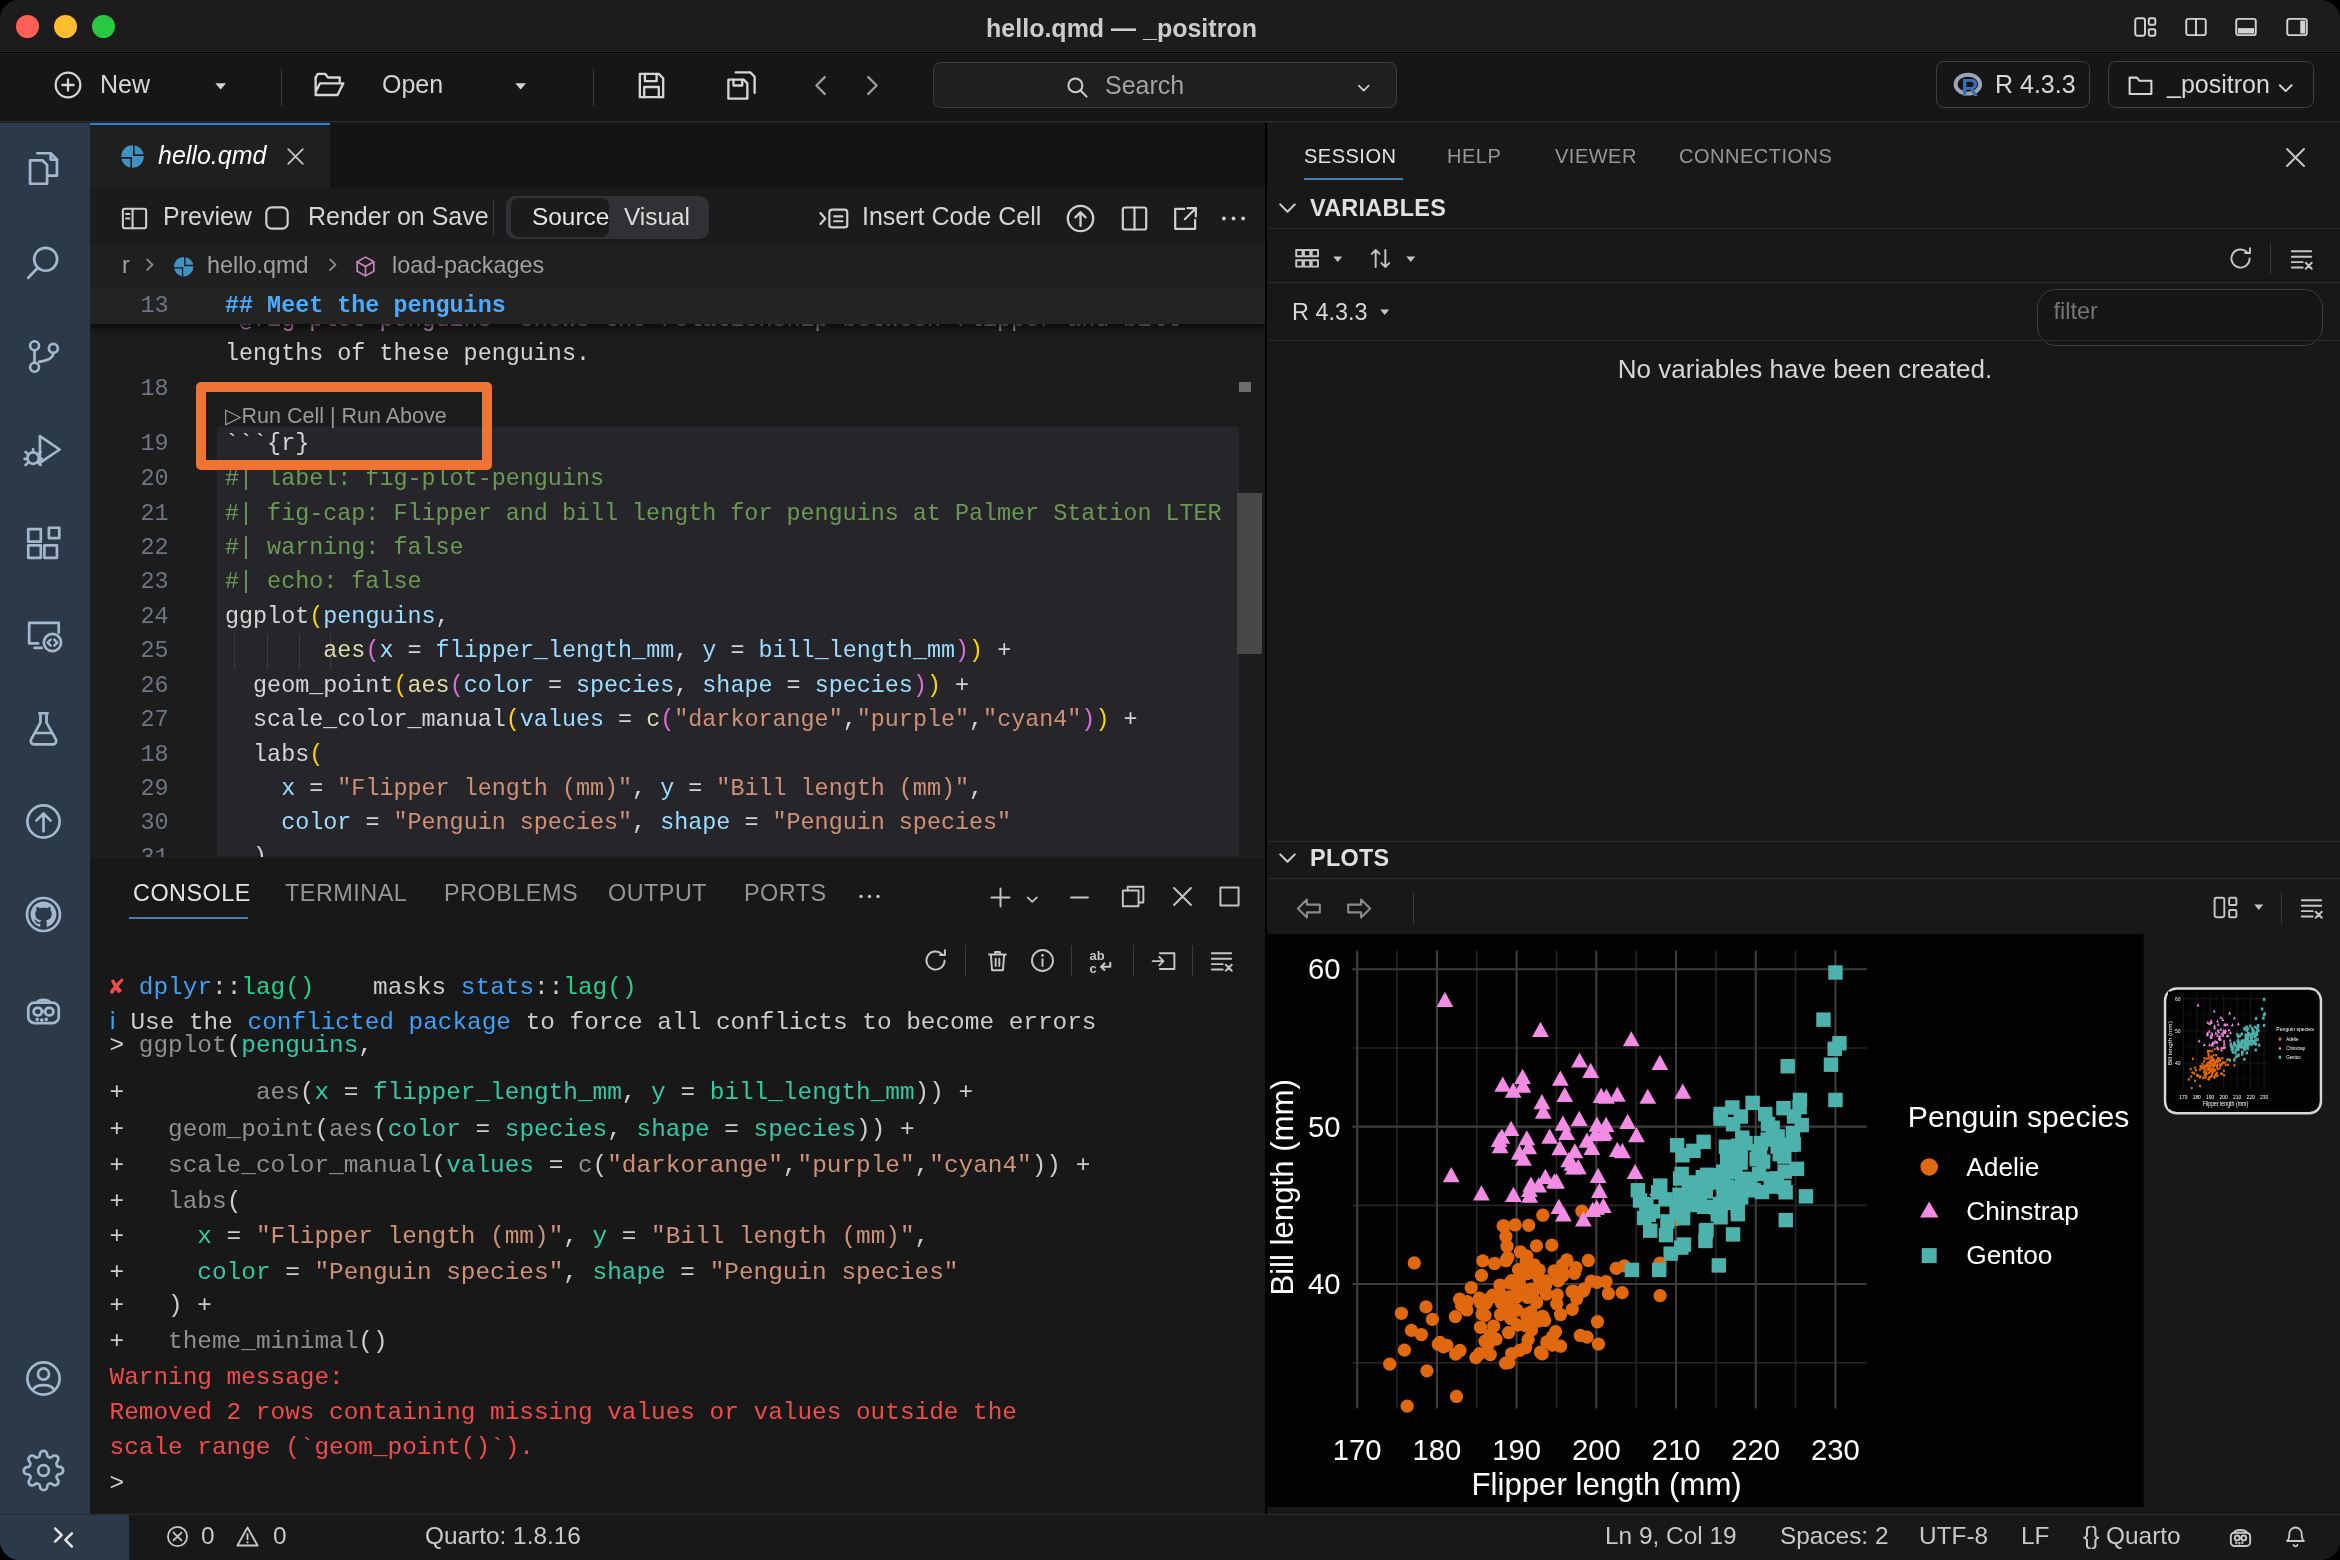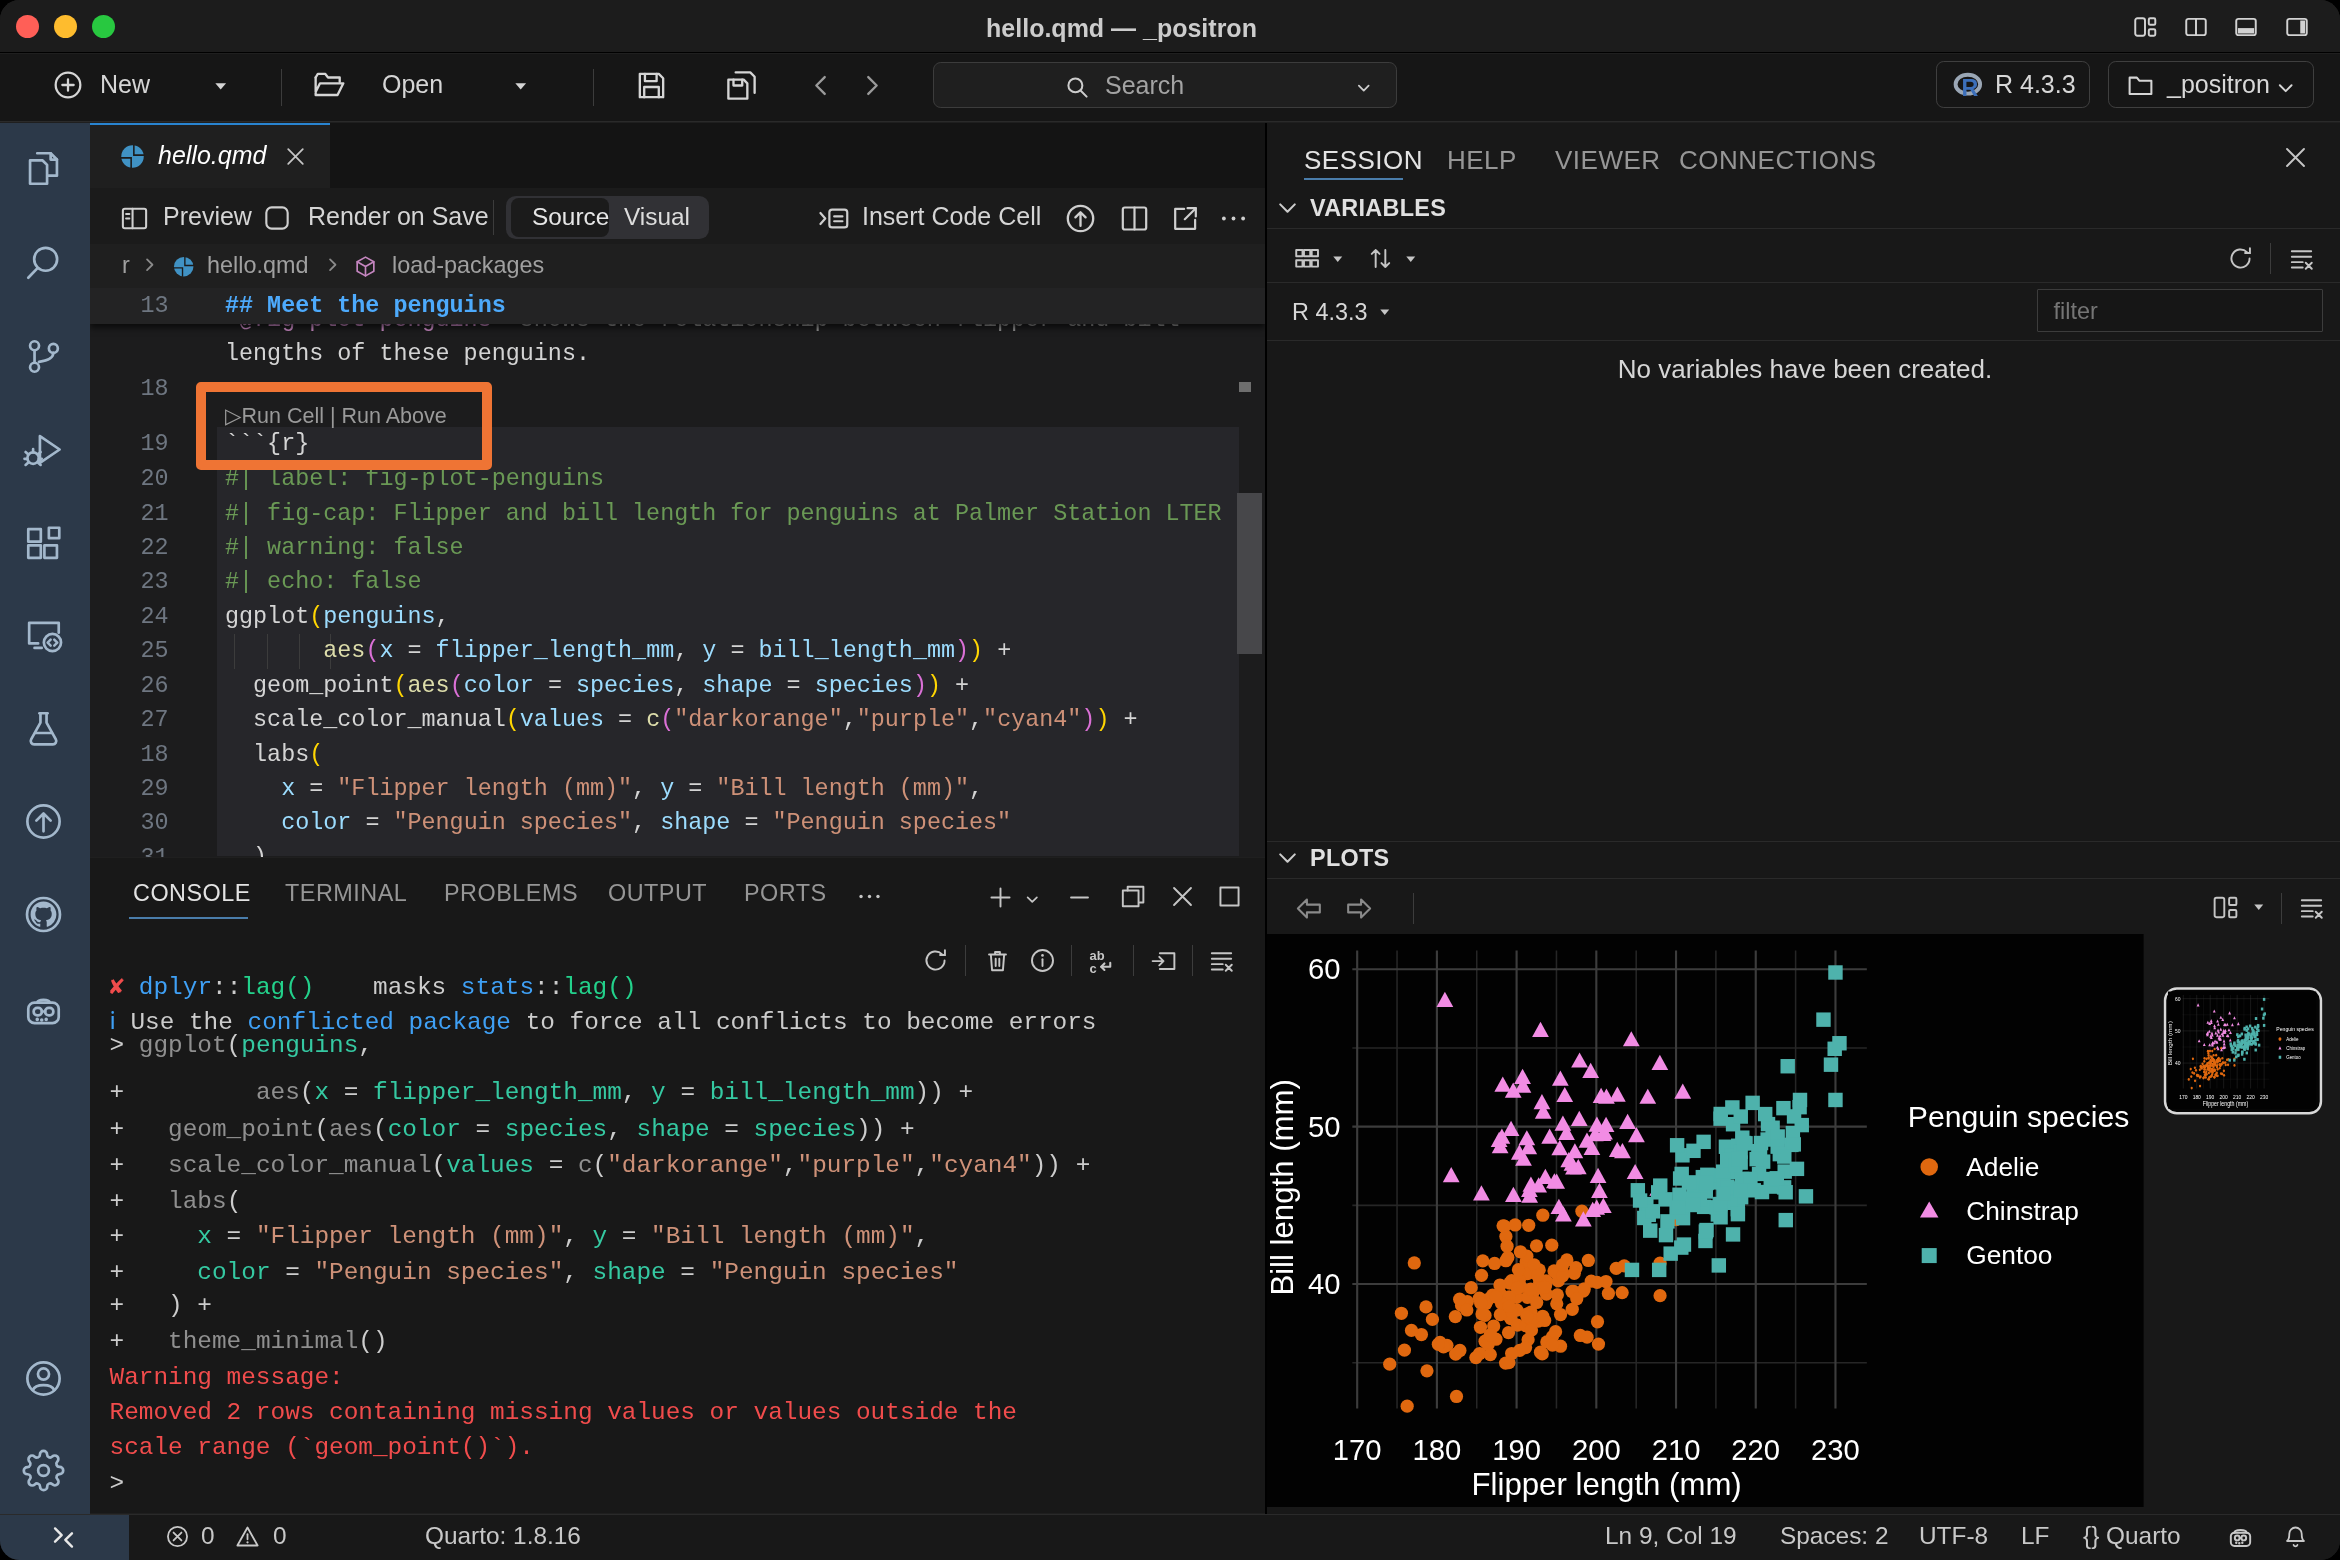--- a/index.html
+++ b/index.html
@@ -37,7 +37,7 @@
 .ct{color:#cccccc}.cf{color:#8f8f8f}.cv{color:#35c9a2}.cstr{color:#ce9178}.cred{color:#f14c4c}.cblu{color:#3fa0f5}
 
 #rpanel{left:1265px;top:123px;width:1076px;height:1391px;background:#181818;border-left:2px solid #000}
-.rtab{font-size:26px;letter-spacing:0.5px}
+.rtab{font-size:20px;letter-spacing:0.5px}
 hr.rl{border:none;border-top:1px solid #2a2a2a;position:absolute;width:100%}
 #filter{left:770px;top:166px;width:286px;height:43px;border:1px solid #3c3c3c;border-radius:1px;background:#161616;color:#757575;font-size:23.4px;line-height:43px;padding-left:15.6px}
 

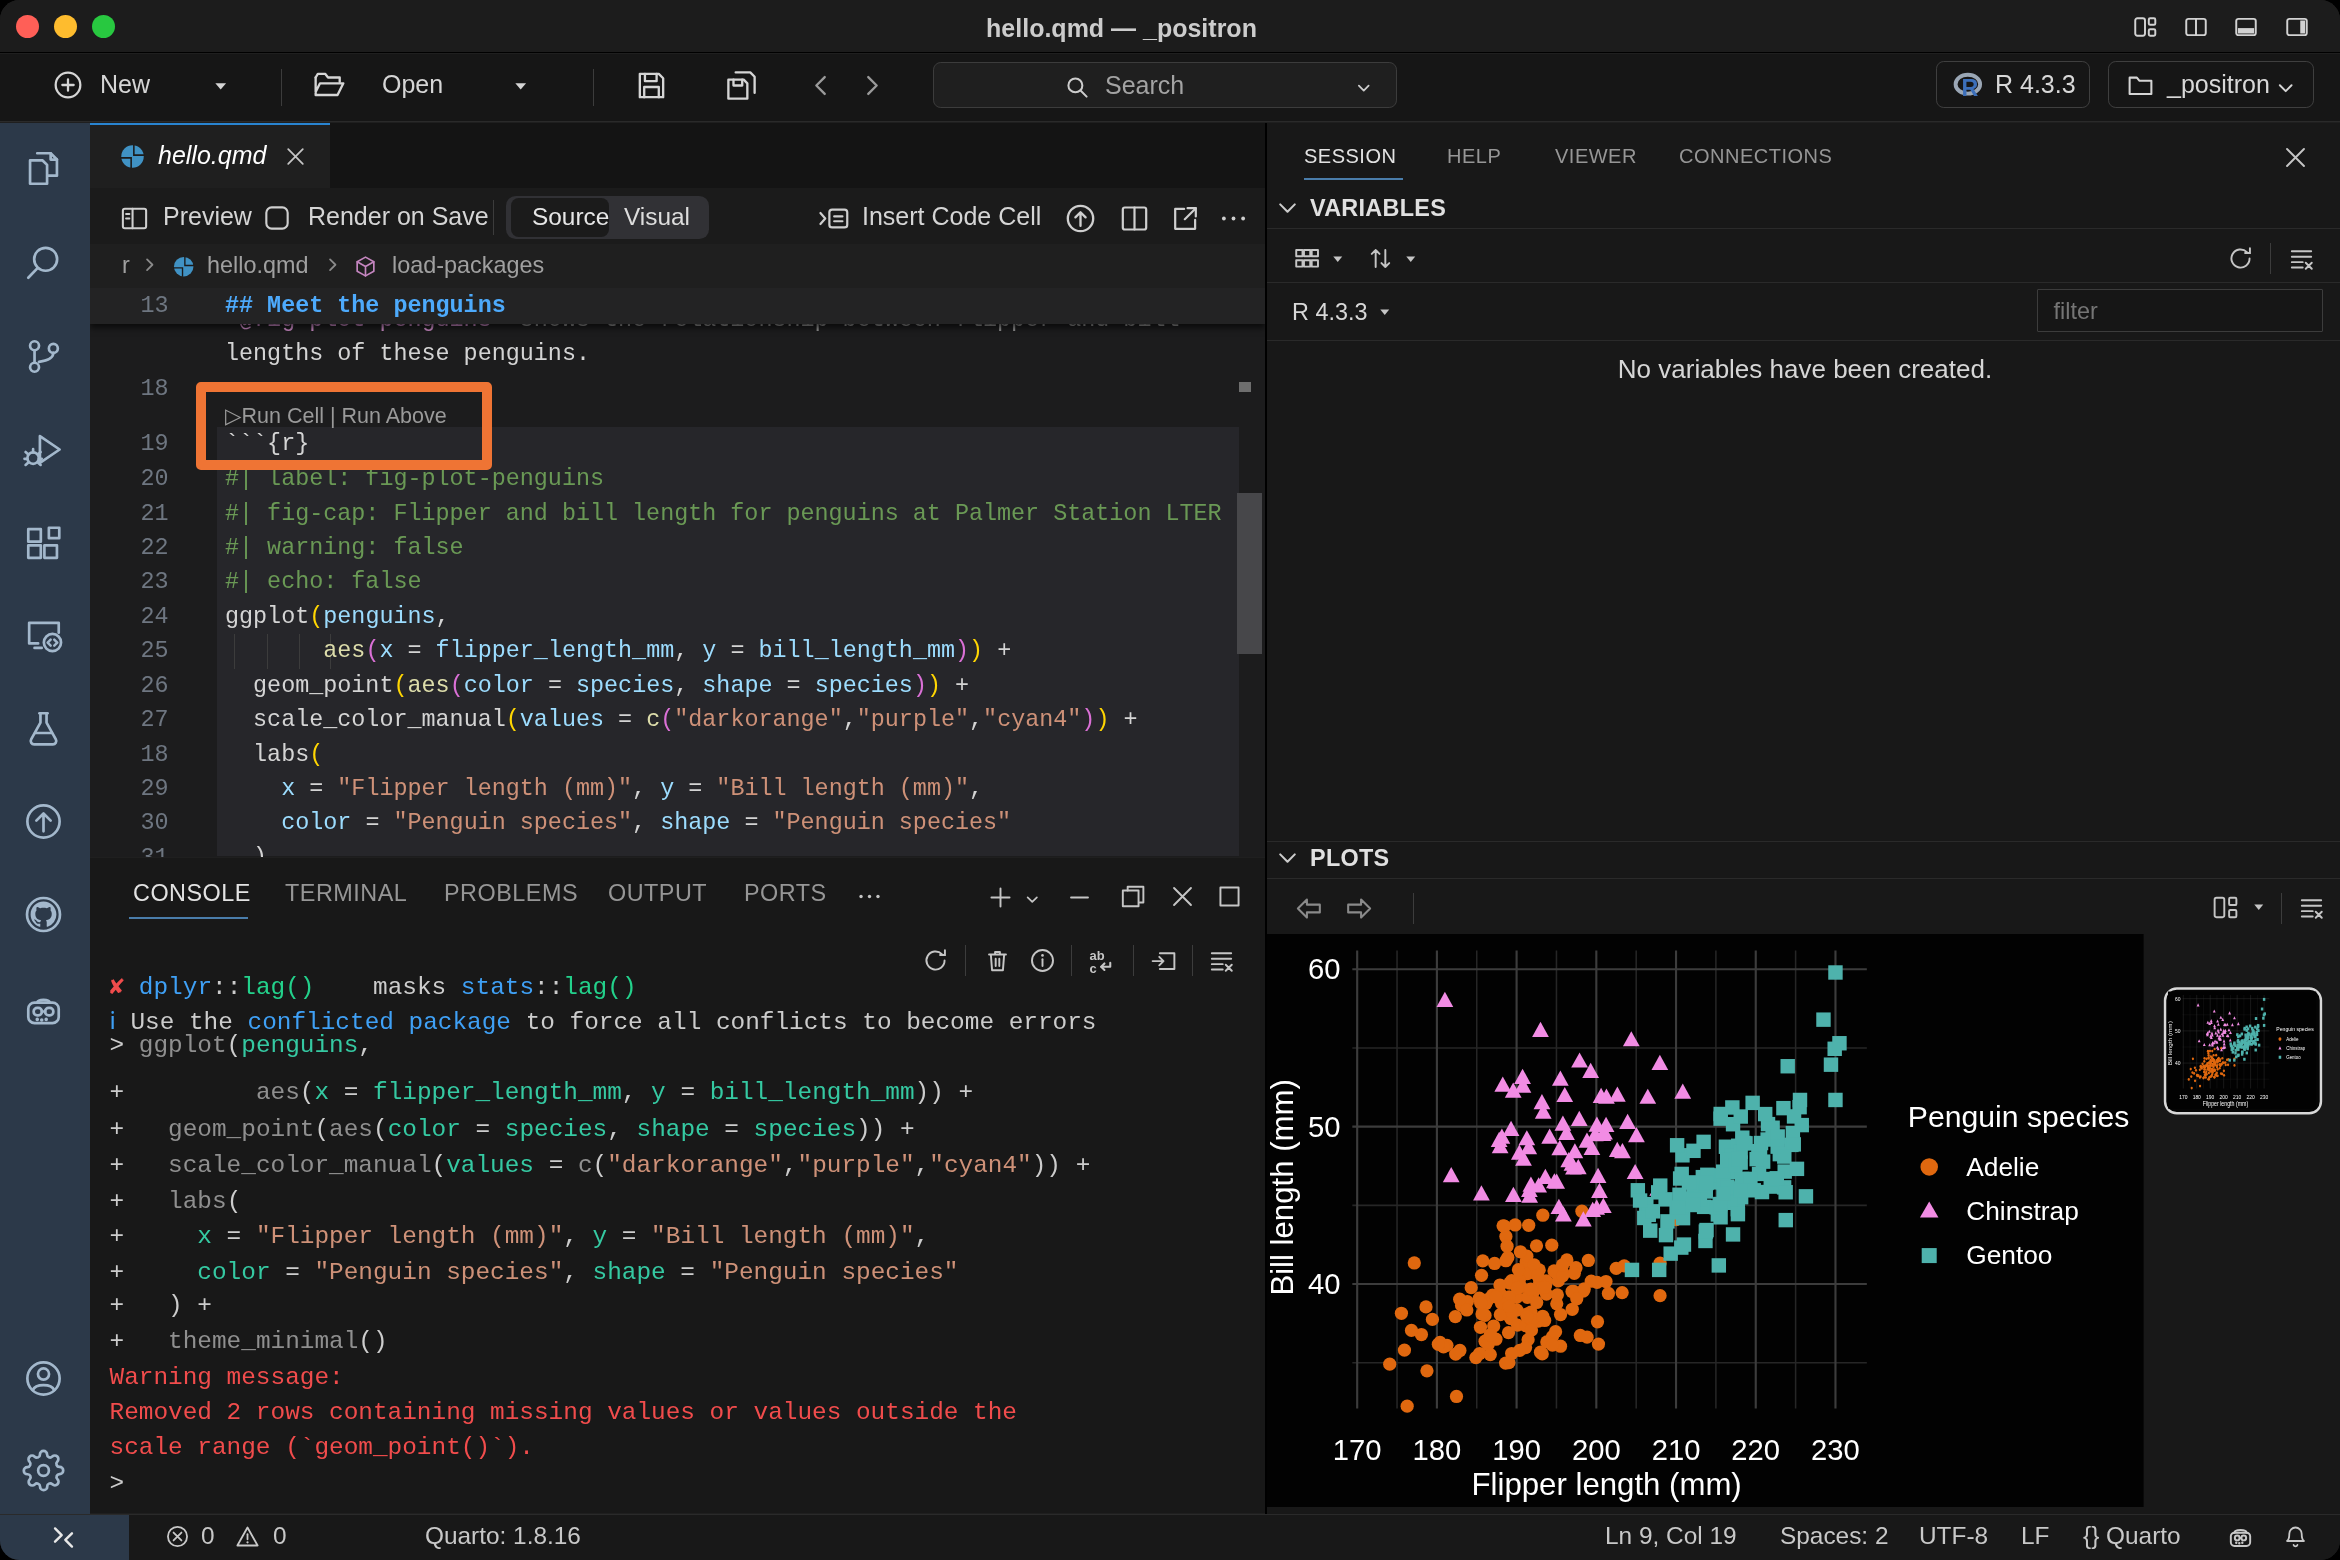--- a/index.html
+++ b/index.html
@@ -39,7 +39,7 @@
 #rpanel{left:1265px;top:123px;width:1076px;height:1391px;background:#181818;border-left:2px solid #000}
 .rtab{font-size:20px;letter-spacing:0.5px}
 hr.rl{border:none;border-top:1px solid #2a2a2a;position:absolute;width:100%}
-#filter{left:770px;top:166px;width:286px;height:43px;border:1px solid #3c3c3c;border-radius:1px;background:#161616;color:#757575;font-size:23.4px;line-height:43px;padding-left:15.6px}
+#filter{left:770px;top:166px;width:286px;height:57px;border:1px solid #3c3c3c;border-radius:19px;background:#161616;color:#757575;font-size:23.4px;line-height:43px;padding-left:15.6px}
 
 #statusbar{left:0;top:1514px;width:2341px;height:47px;background:#181818;border-top:1px solid #2a2a2a}
 .st{color:#c8c8c8;font-size:24.4px;top:8.8px}

